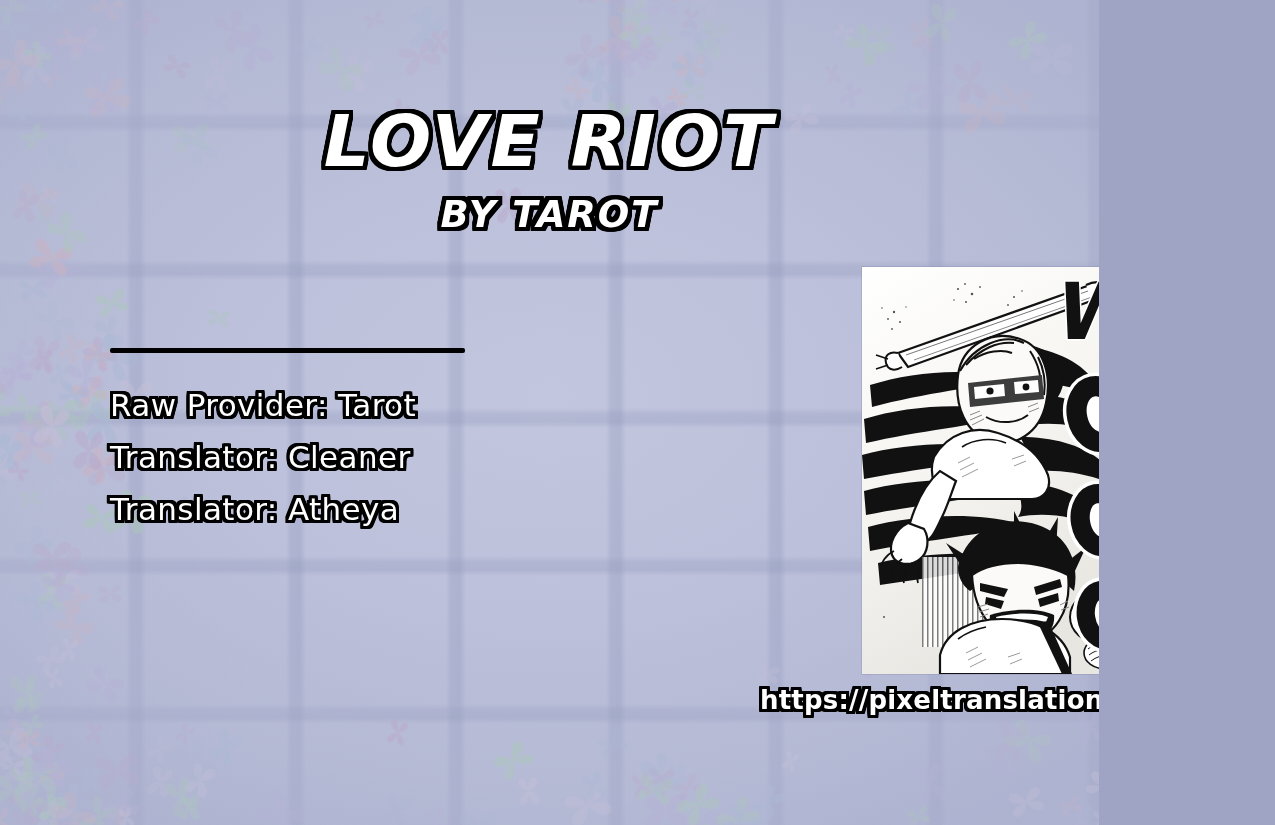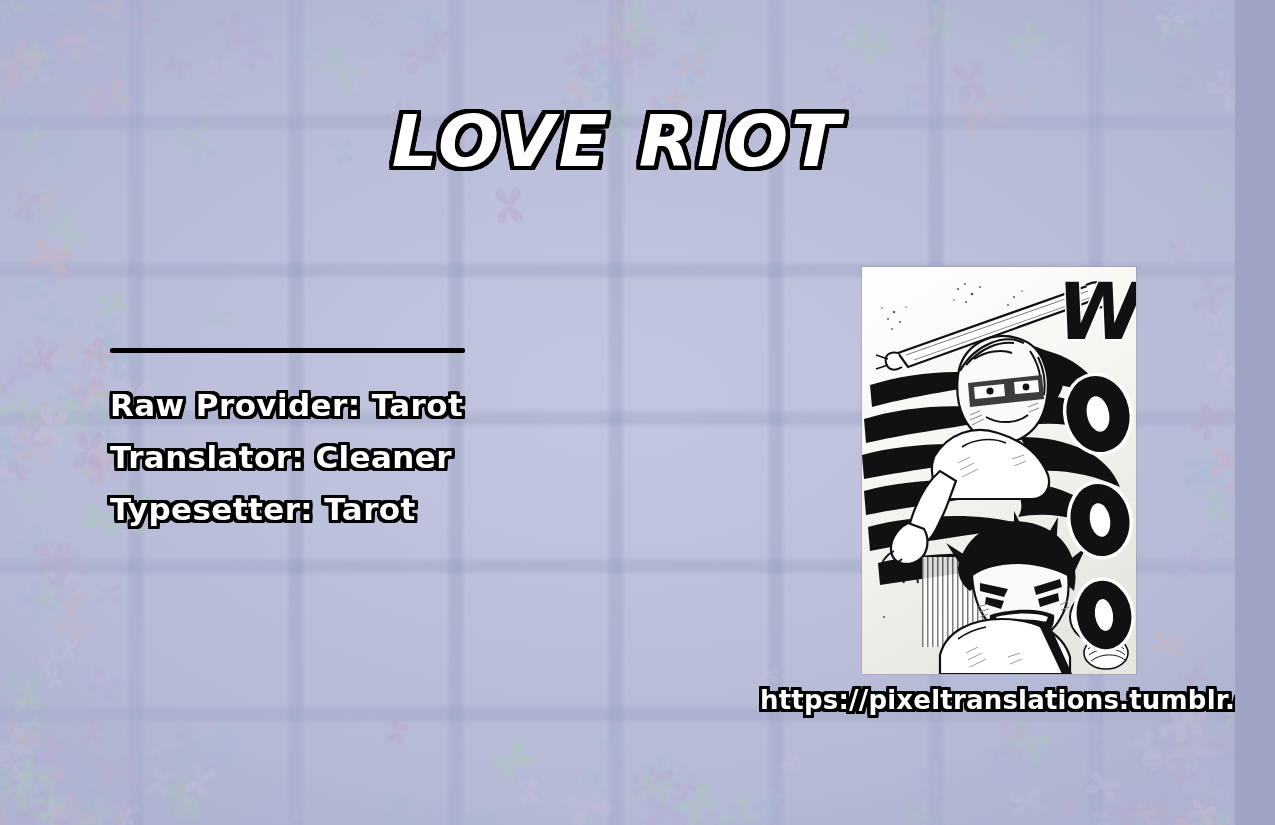--- a/index.html
+++ b/index.html
@@ -13,7 +13,7 @@
 
   #page {
     position: relative;
-    width: 1211px;
+    width: 1099px;
     height: 825px;
     overflow: hidden;
     background:
@@ -37,7 +37,6 @@
         rgba(255,255,255,0.00) 148px
       ),
       radial-gradient(ellipse 70% 62% at 50% 48%, #c2c6de 0%, #bcc0da 45%, #b3b8d4 78%, #a9aecd 100%);
-    padding-left: 24px;
   }
 
   

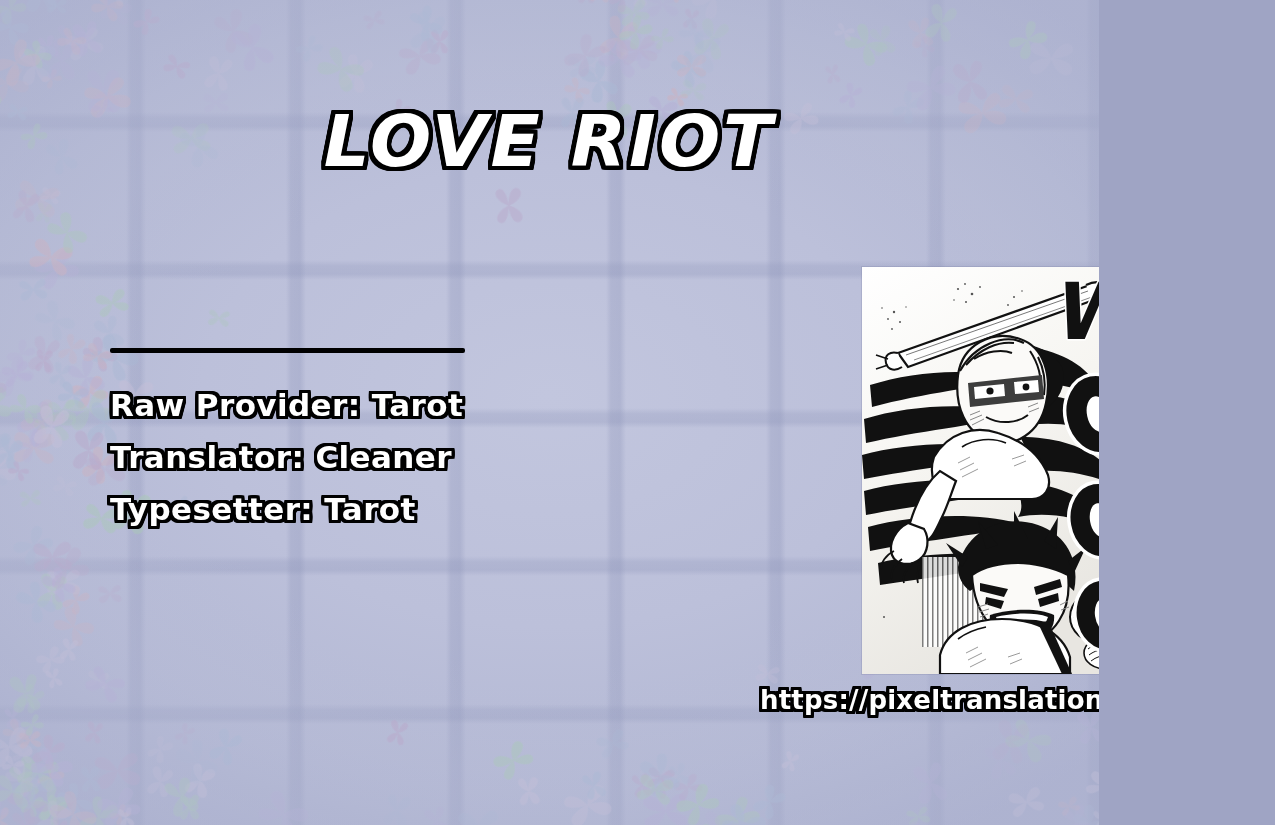--- a/index.html
+++ b/index.html
@@ -2005,6 +2005,7 @@
   <div class="edge-haze"></div>
 
   <div id="title" class="comic">LOVE RIOT</div>
+  <div id="subtitle" class="comic">BY TAROT</div>
 
   <div id="credits">
     <div id="credits-underline"></div>

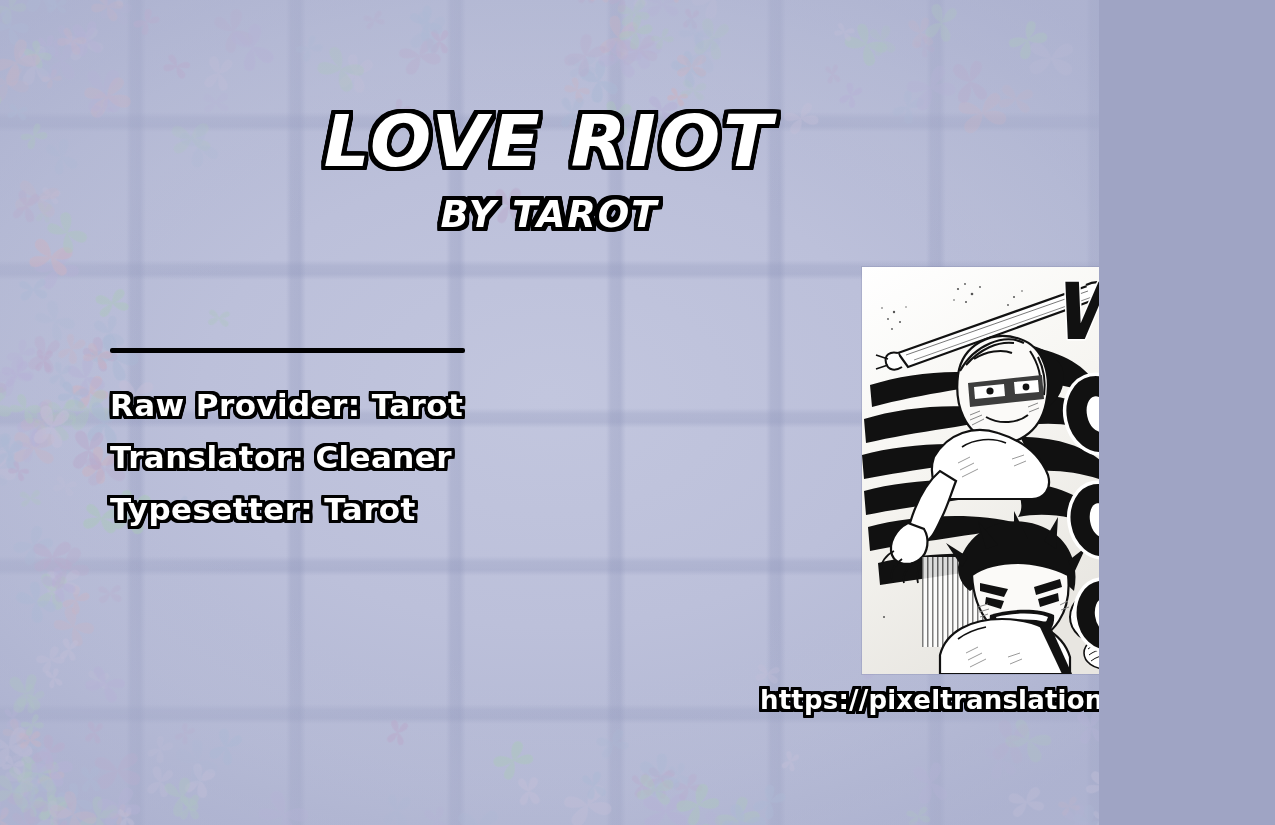--- a/index.html
+++ b/index.html
@@ -151,7 +151,7 @@
     font-size: 31px;
     line-height: 52px;
     letter-spacing: 0.4px;
-    font-weight: 700;
+    font-weight: 400;
     white-space: nowrap;
   }
 

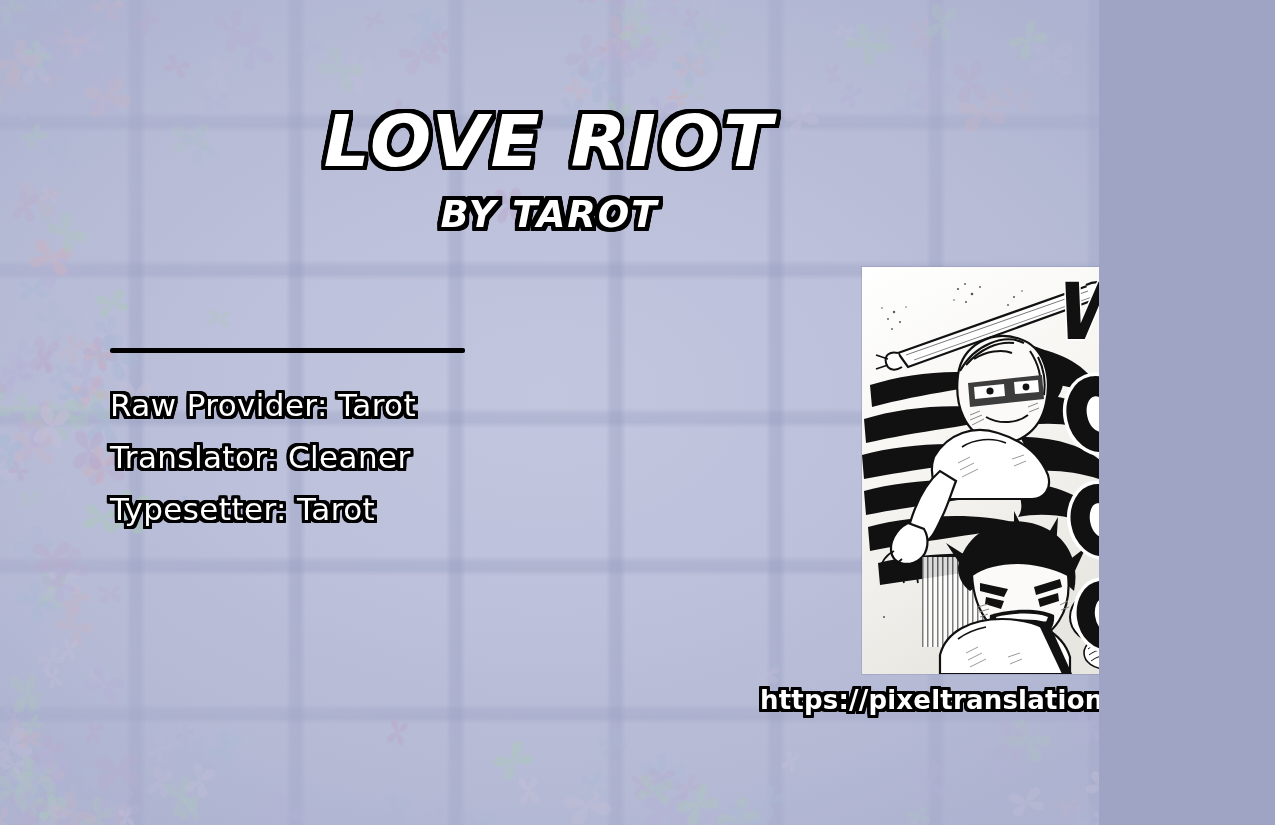--- a/index.html
+++ b/index.html
@@ -2011,7 +2011,7 @@
     <div id="credits-underline"></div>
     <div class="credit-line comic-thin">Raw Provider: Tarot</div>
     <div class="credit-line comic-thin">Translator: Cleaner</div>
-    <div class="credit-line comic-thin">Typesetter: Tarot</div>
+    <div class="credit-line comic-thin">Translator: Atheya</div>
   </div>
 
   <div id="panel">

